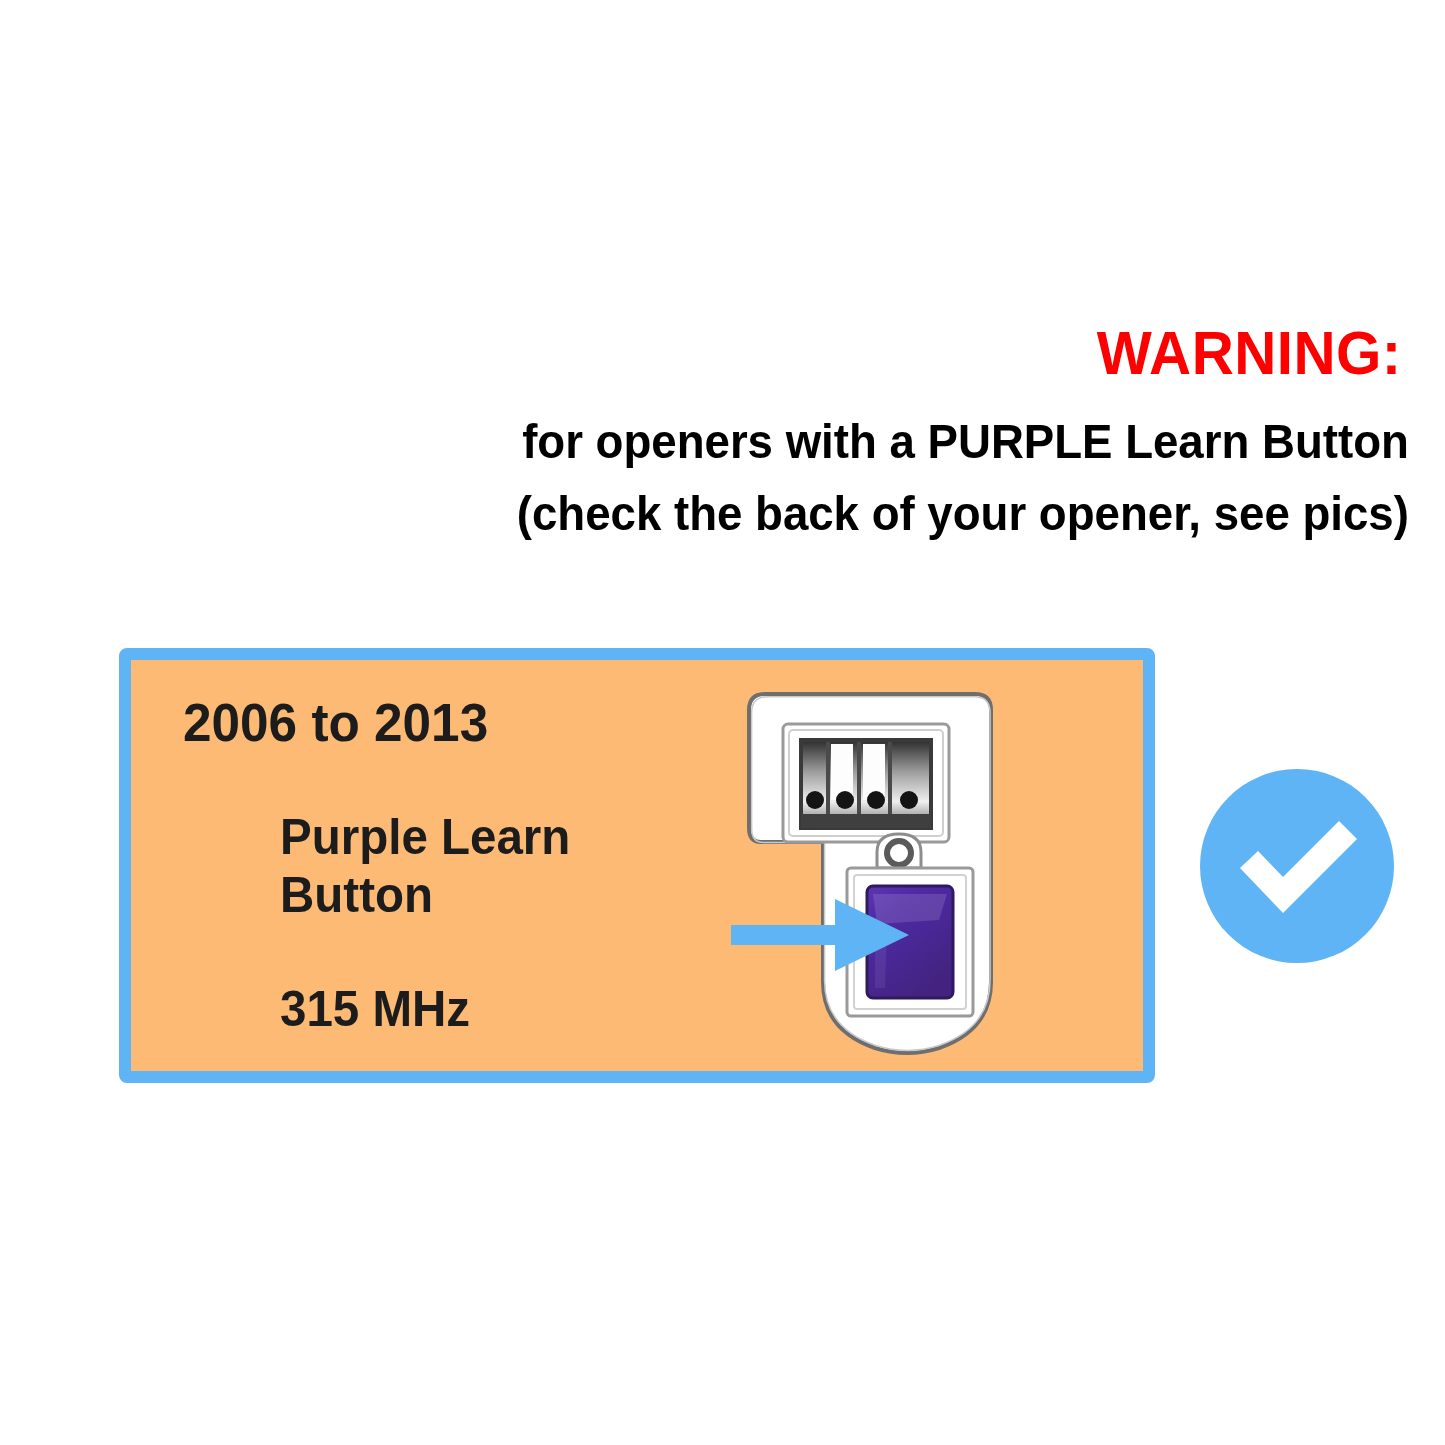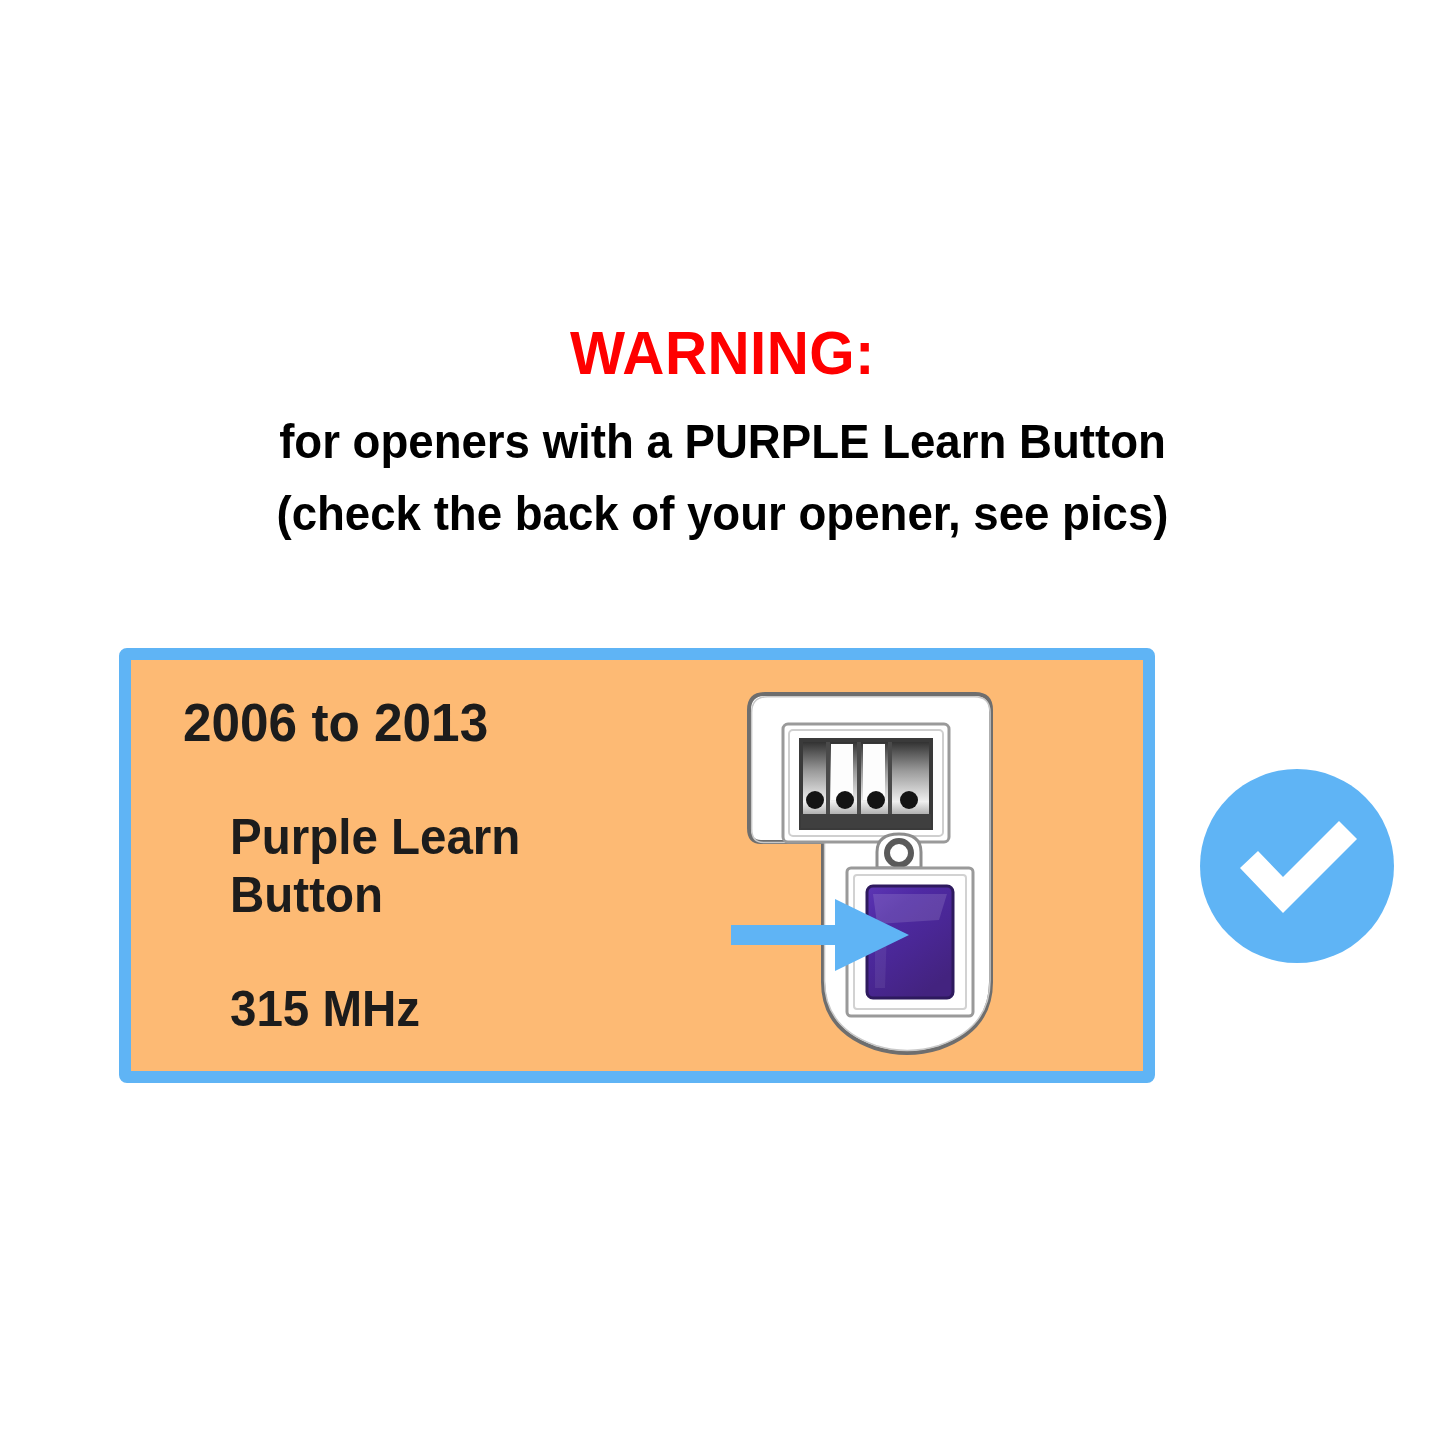--- a/index.html
+++ b/index.html
@@ -28,7 +28,7 @@
     left: 0;
     top: 318px;
     width: 1445px;
-    text-align: center;
+    text-align: right;
   }
   .warning-title {
     color: #ff0000;

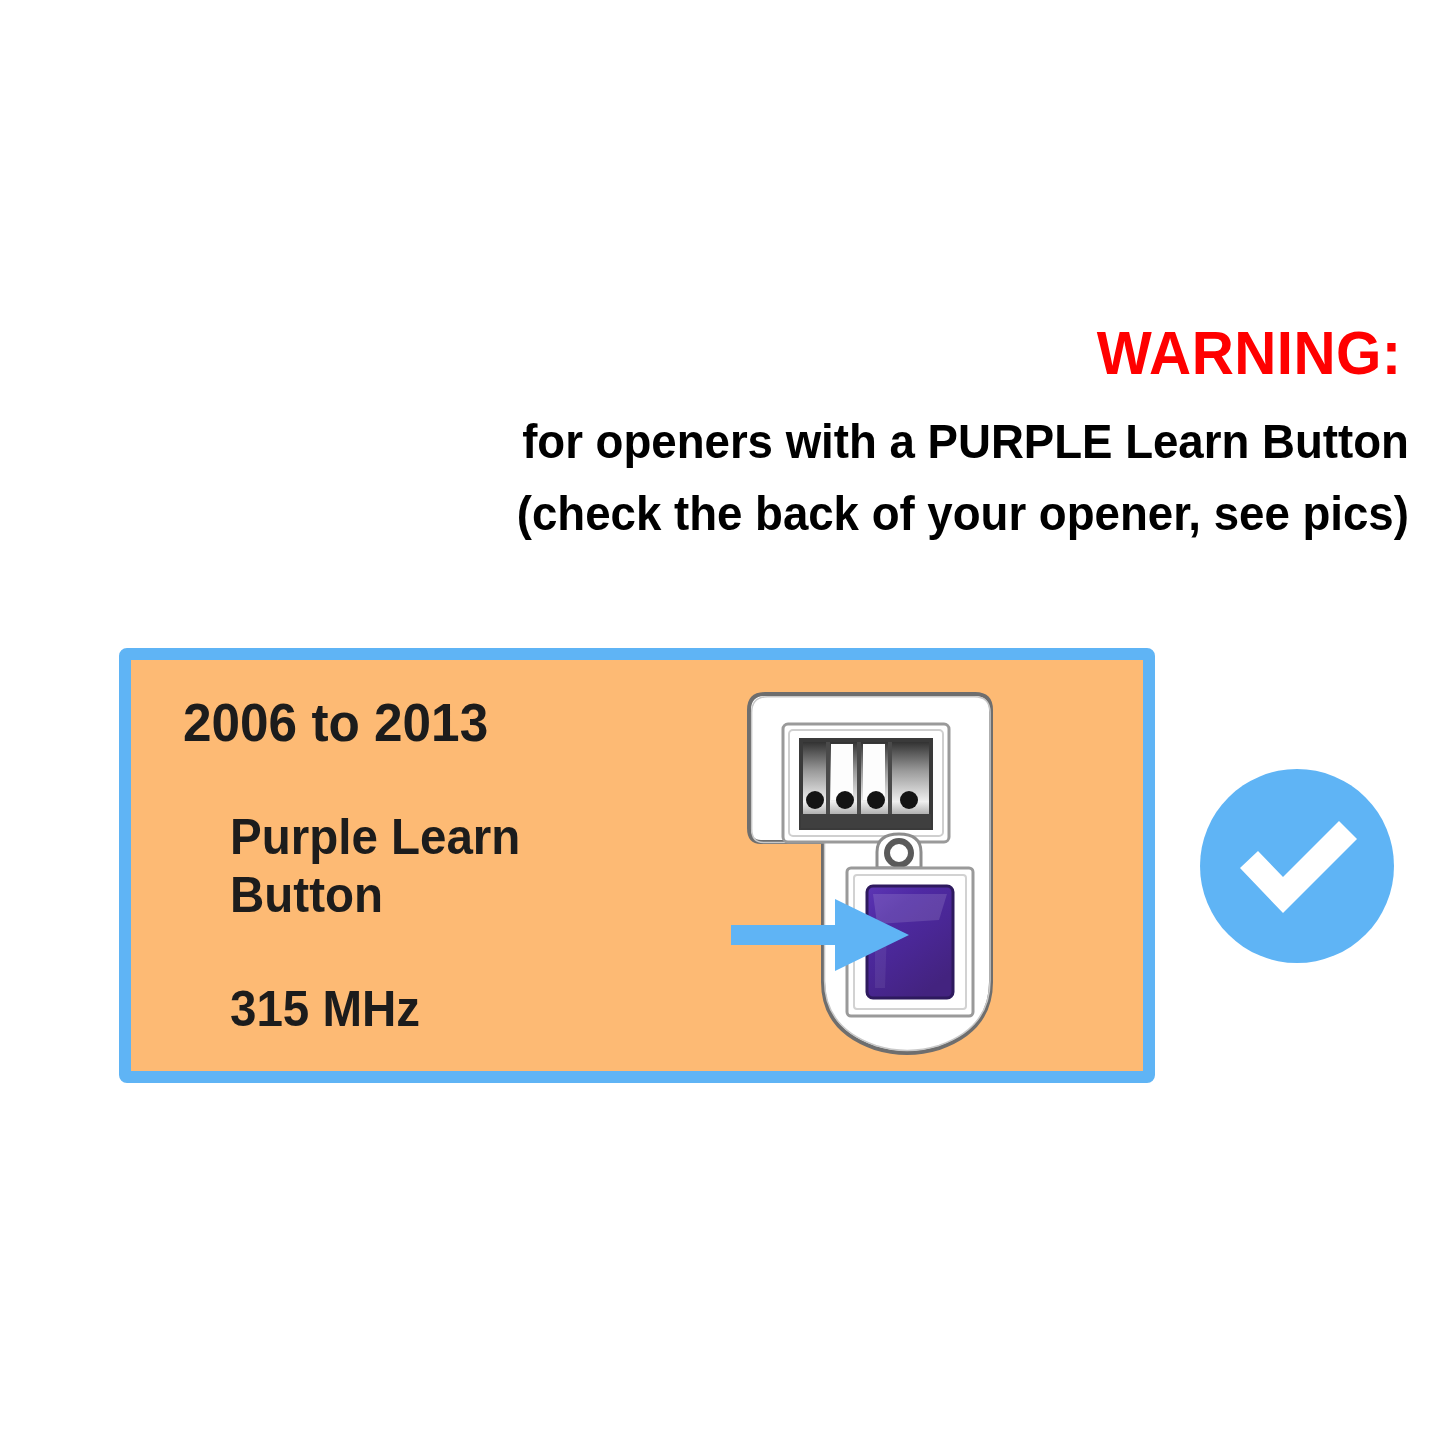--- a/index.html
+++ b/index.html
@@ -80,7 +80,7 @@
     white-space: nowrap;
   }
   .indent-block {
-    margin-left: 47px;
+    margin-left: 97px;
   }
   .learn-label {
     color: #1c1c1c;

